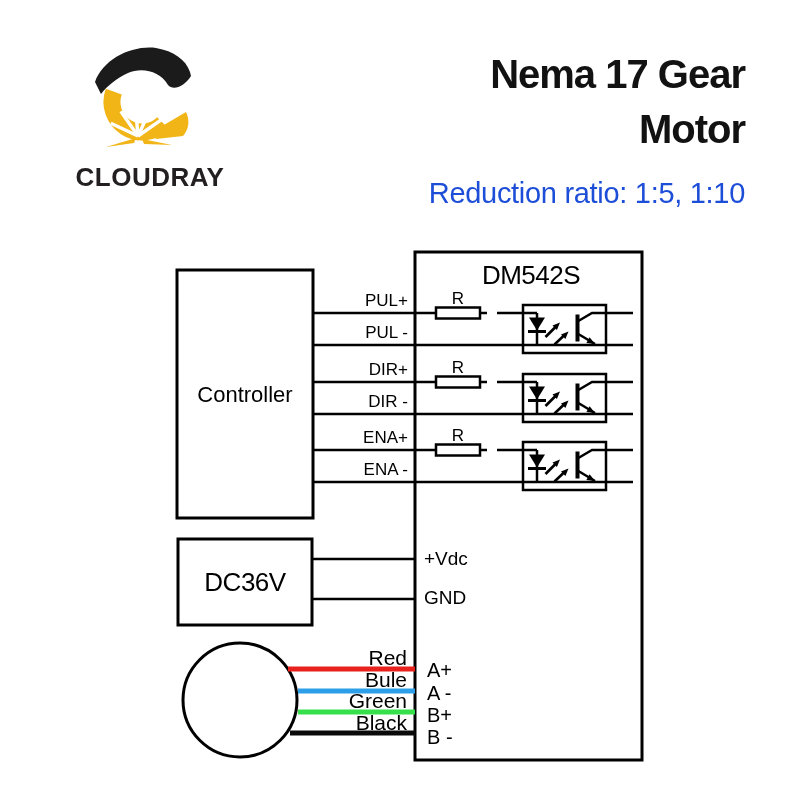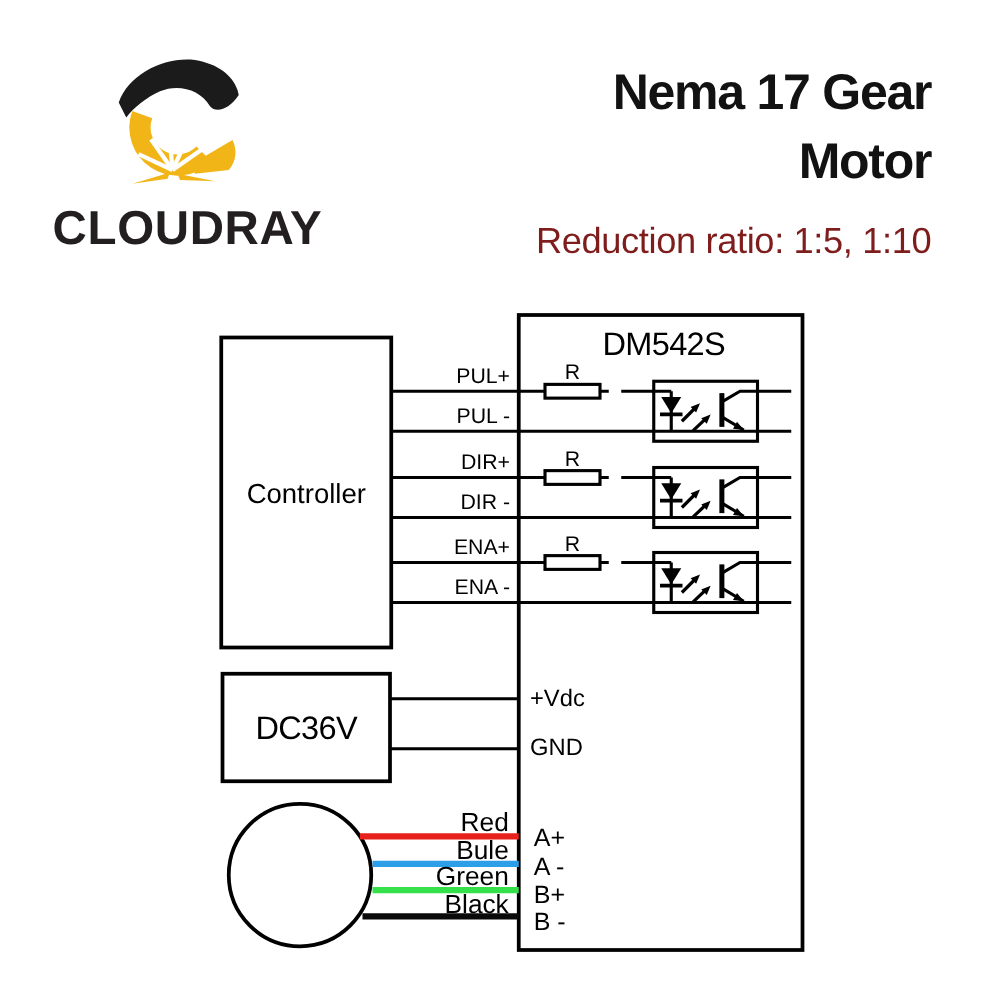--- a/index.html
+++ b/index.html
@@ -7,7 +7,7 @@
         font-family:"Liberation Sans",sans-serif;overflow:hidden;}
   .logo-svg{position:absolute;left:90px;top:44px;}
   .brand{position:absolute;left:40px;top:162px;width:220px;text-align:center;
-         font-size:38px;font-weight:700;letter-spacing:.5px;color:#231f20;}
+         font-size:26px;font-weight:700;letter-spacing:.5px;color:#231f20;}
   .title{position:absolute;top:47px;right:55px;text-align:right;
          font-size:40px;line-height:55px;font-weight:700;letter-spacing:-1px;color:#121212;}
   .subtitle{position:absolute;top:177px;right:55px;text-align:right;

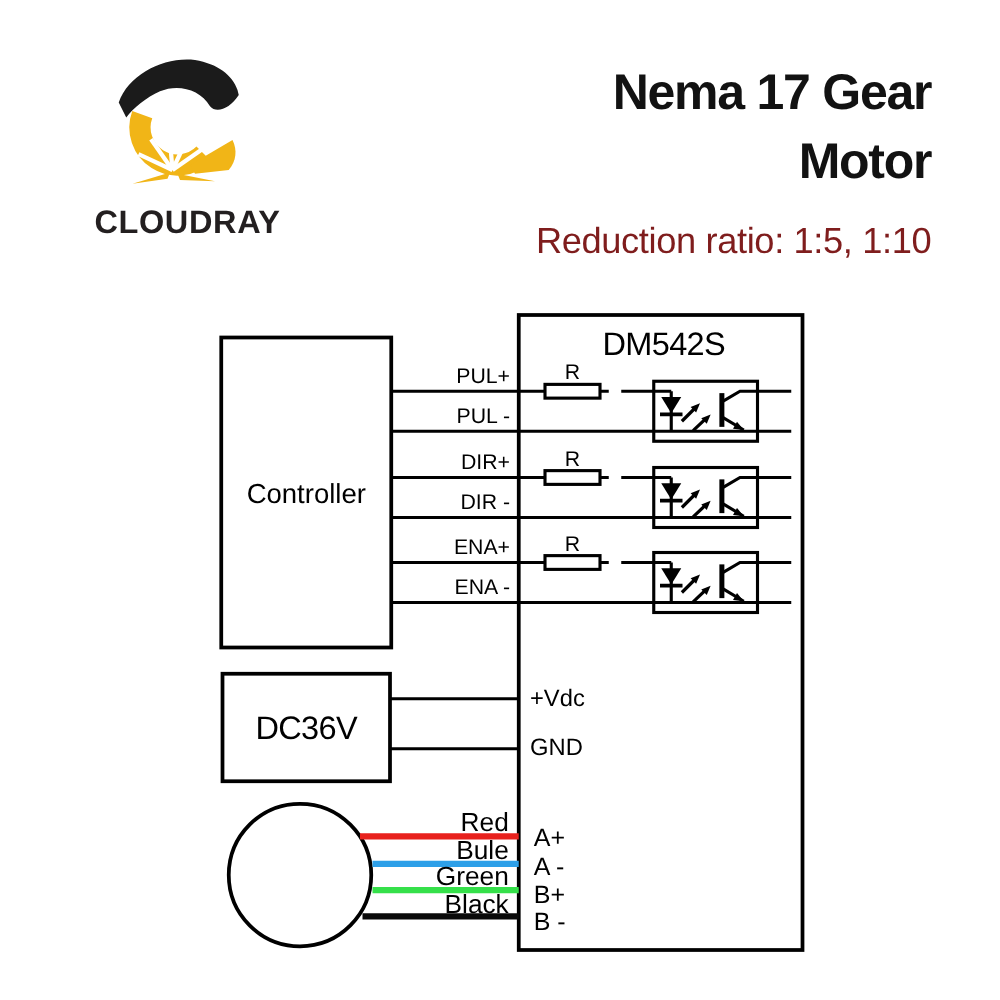--- a/index.html
+++ b/index.html
@@ -11,7 +11,7 @@
   .title{position:absolute;top:47px;right:55px;text-align:right;
          font-size:40px;line-height:55px;font-weight:700;letter-spacing:-1px;color:#121212;}
   .subtitle{position:absolute;top:177px;right:55px;text-align:right;
-            font-size:29px;color:#7f1d1d;letter-spacing:-.3px;}
+            font-size:29px;color:#1d4ed8;letter-spacing:-.3px;}
   .diagram{position:absolute;left:0;top:0;}
   
   .ln{stroke:#000;stroke-width:2.5;fill:none;}

